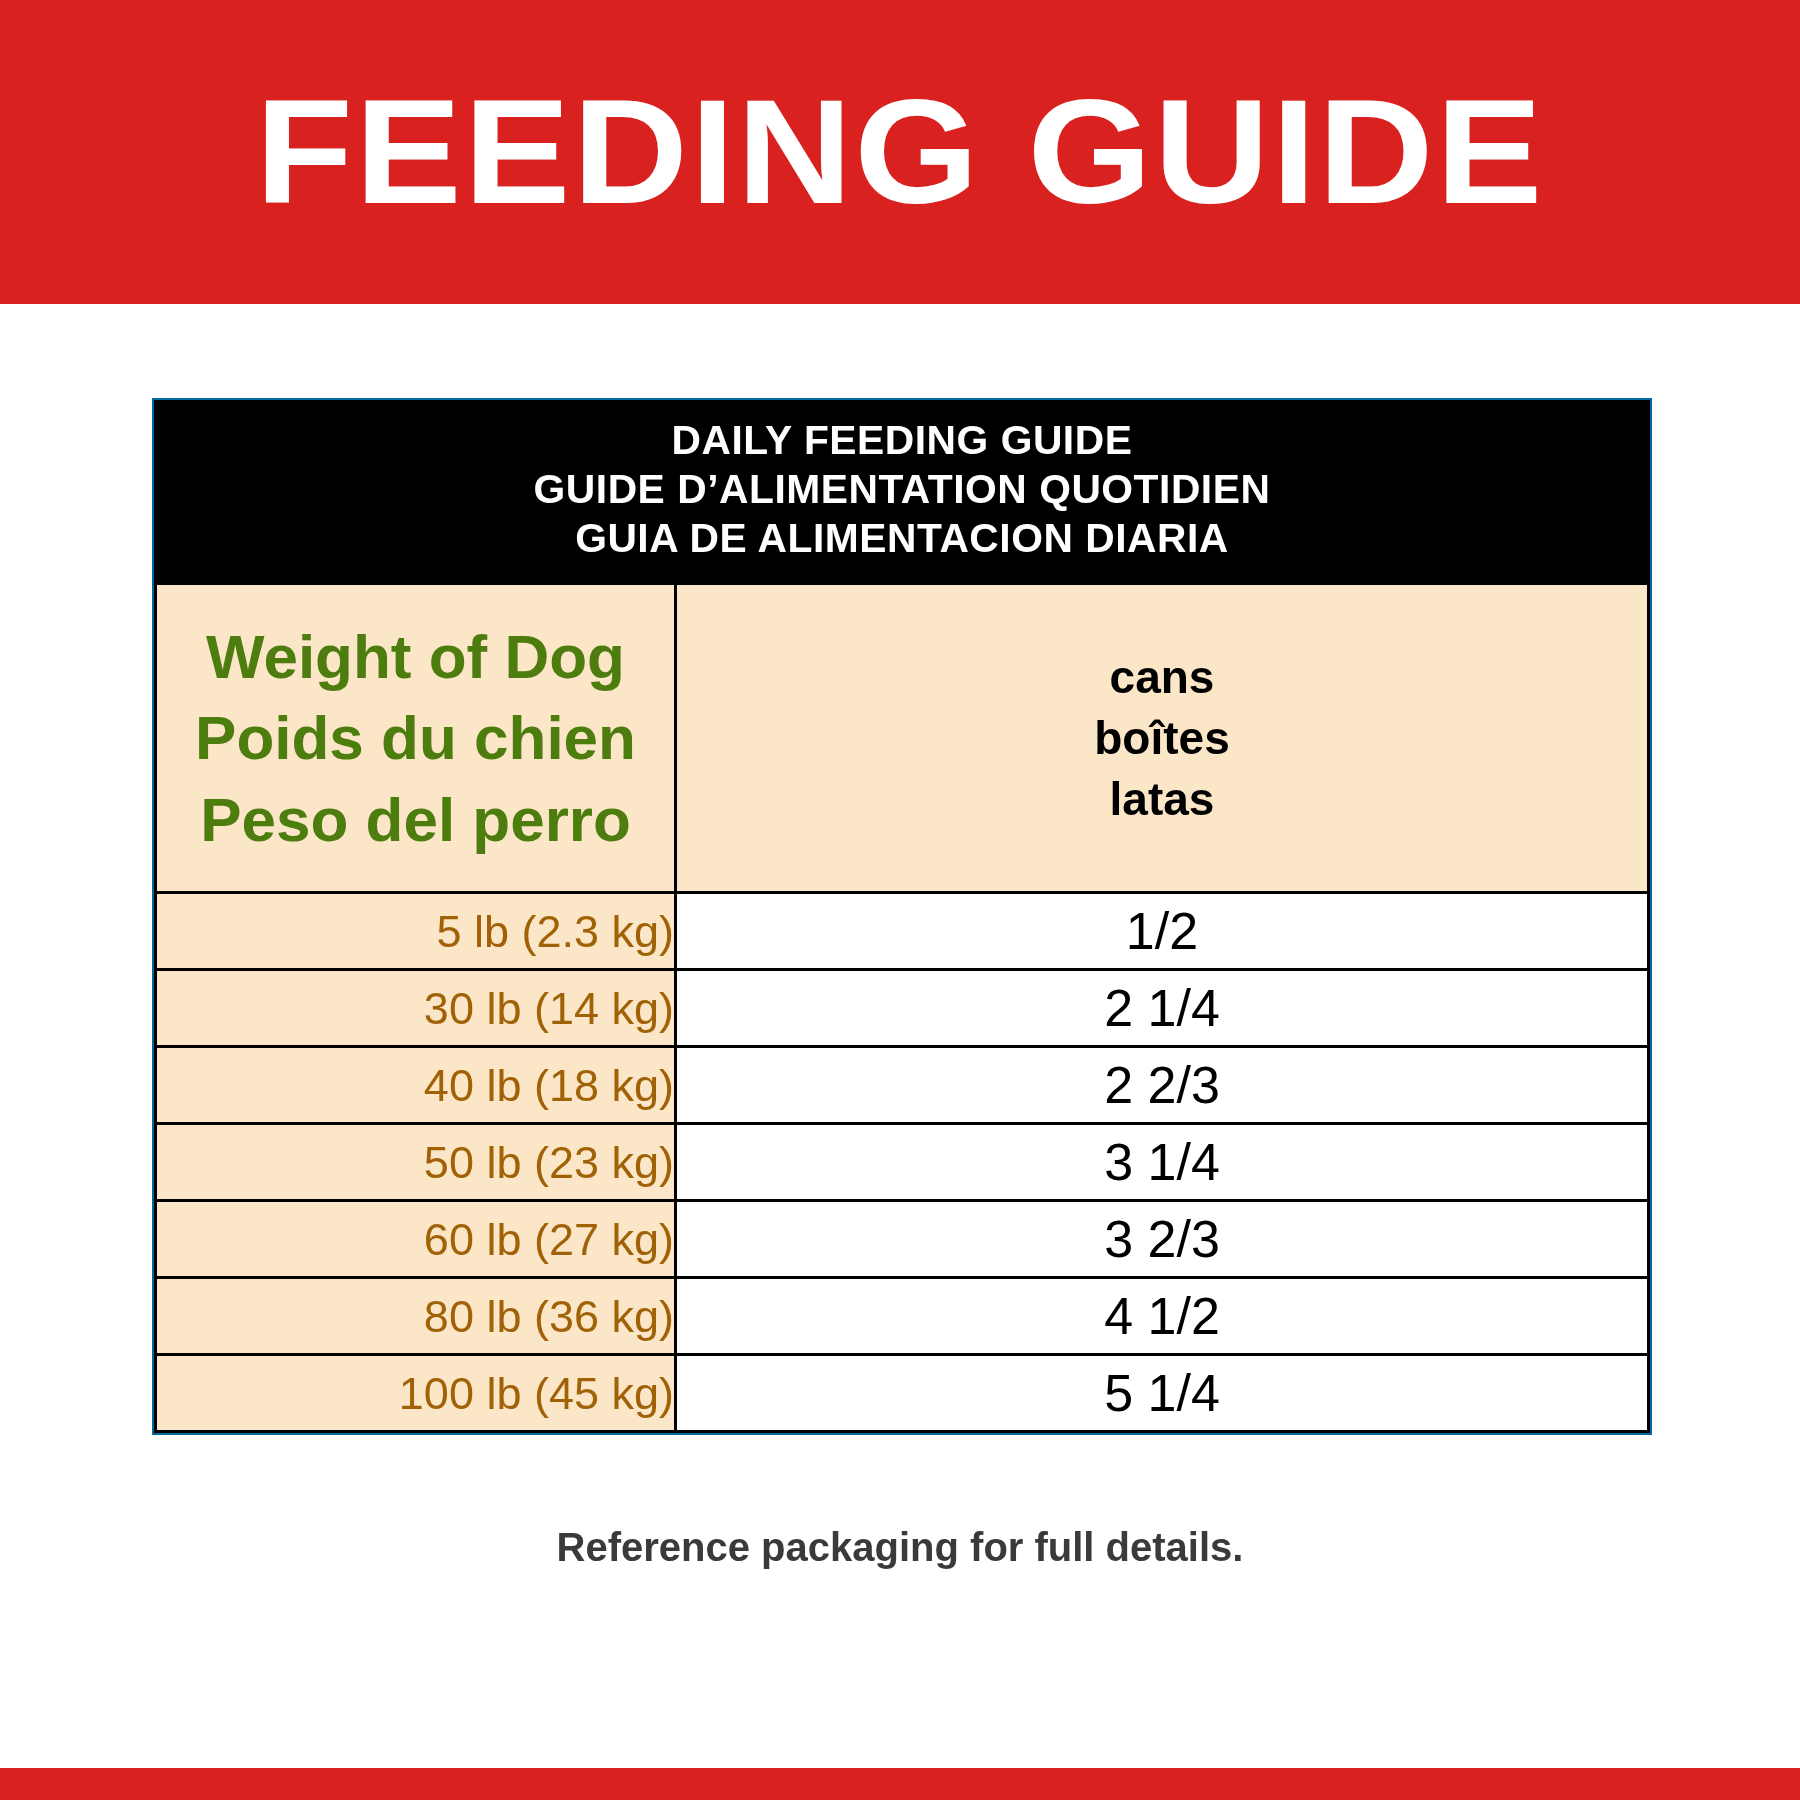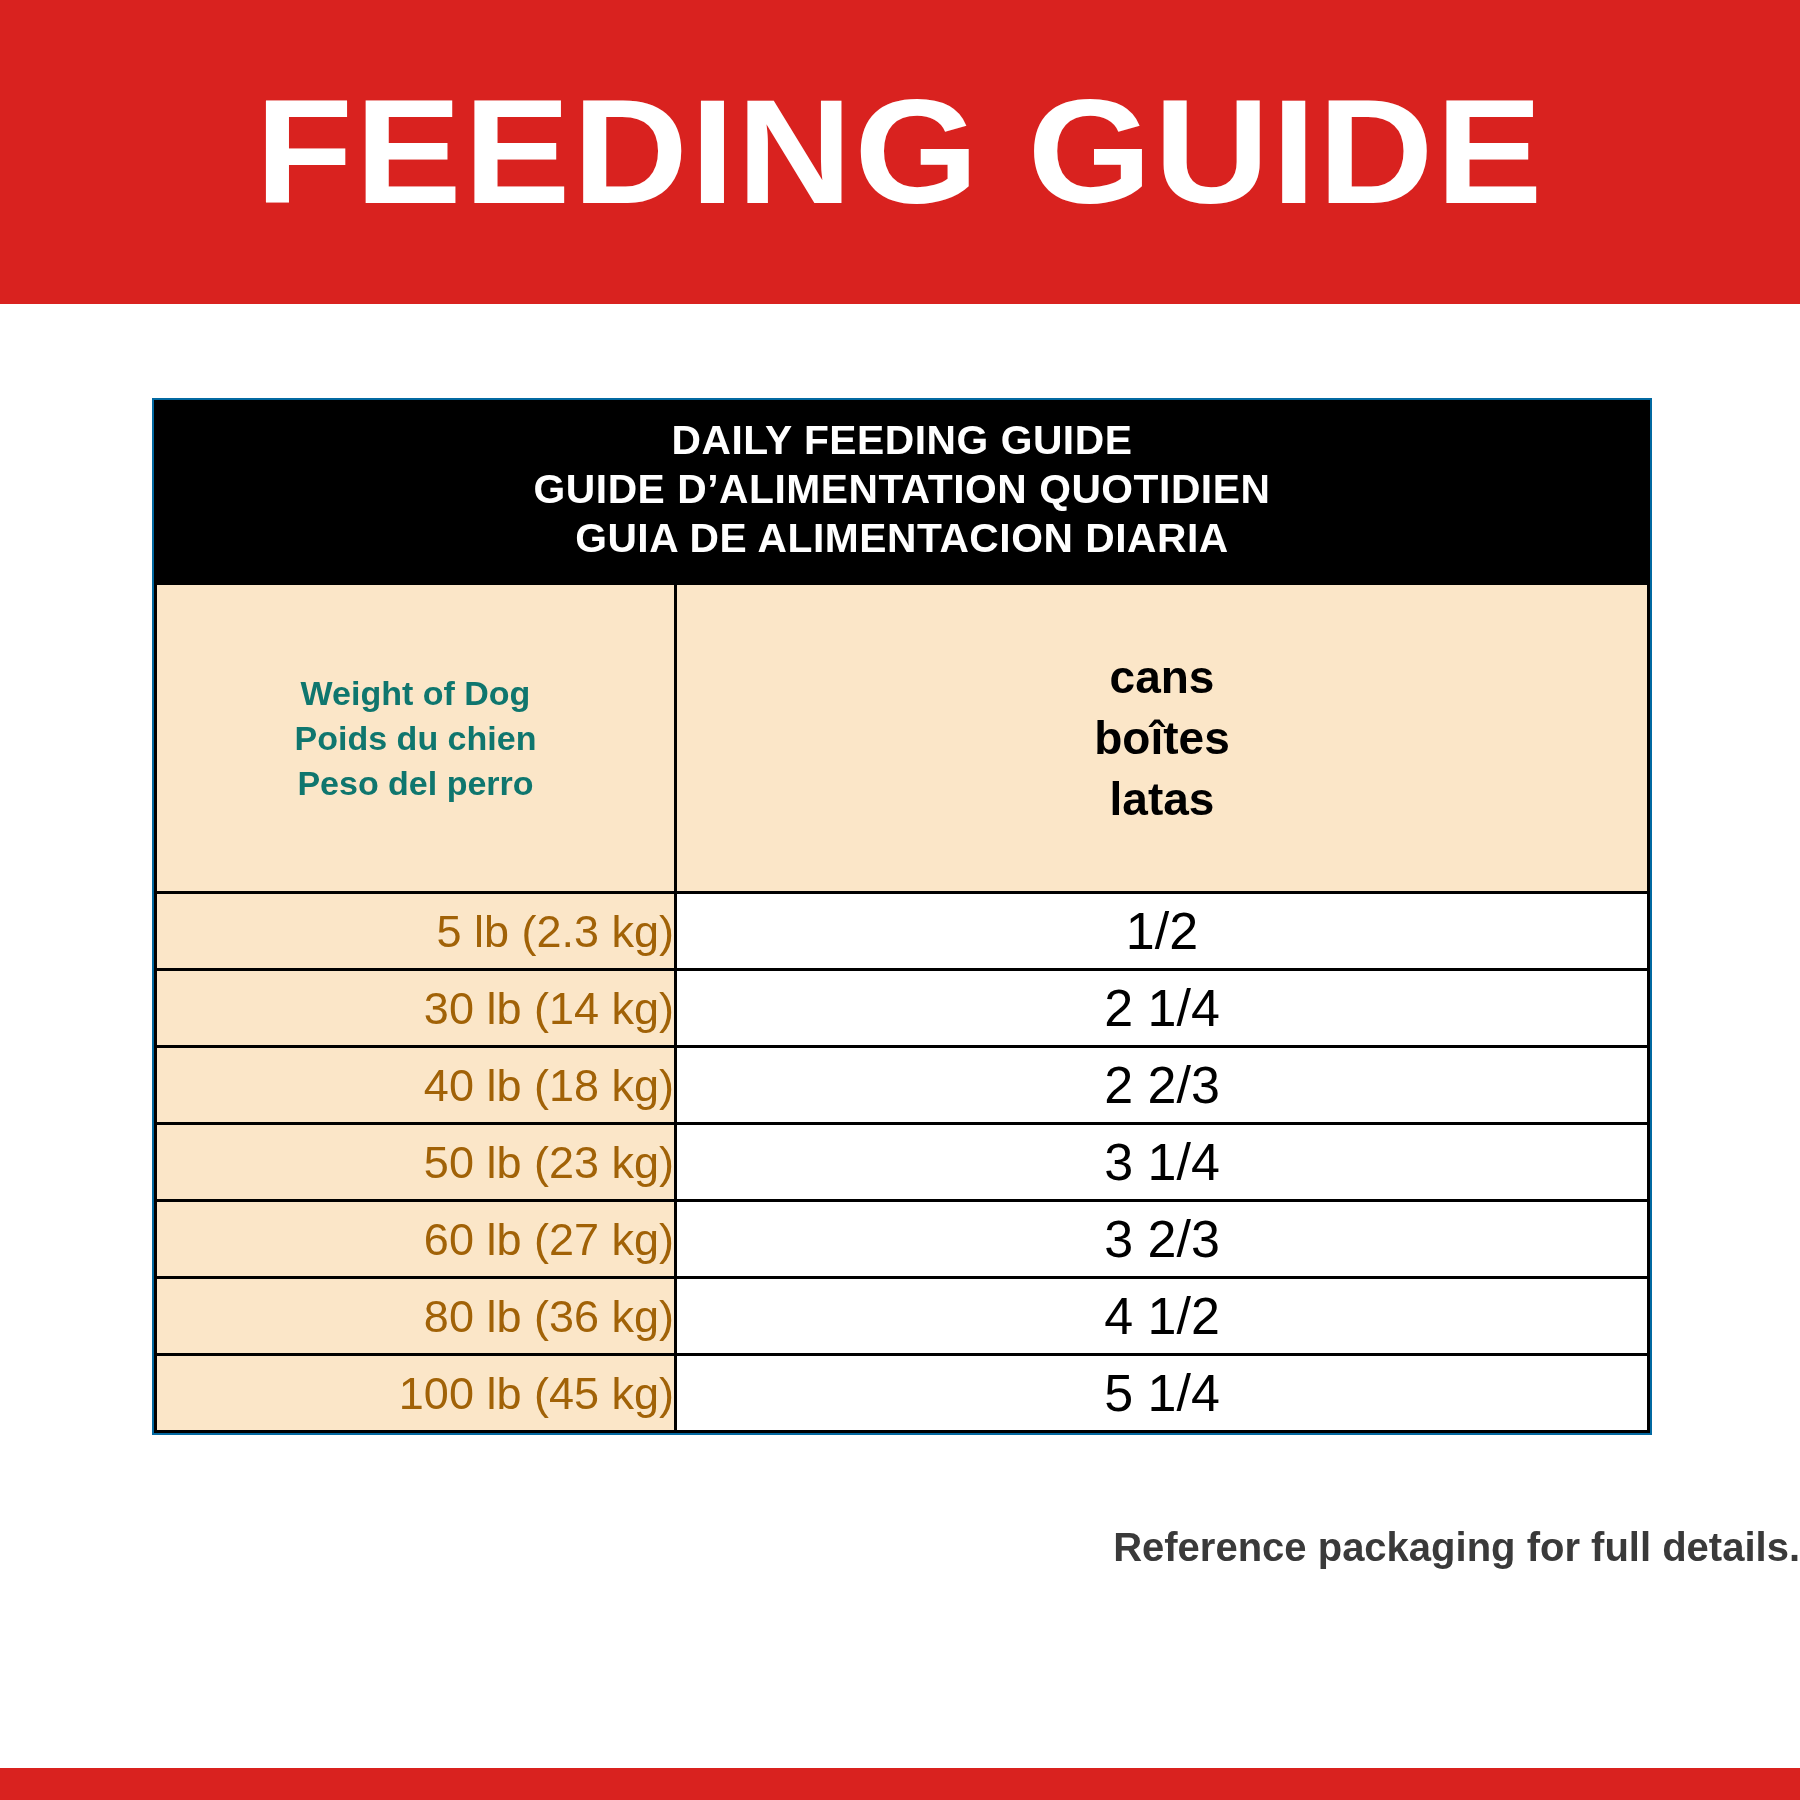--- a/index.html
+++ b/index.html
@@ -104,9 +104,9 @@
   .hdr-line-b {
     font-family: "Liberation Sans", sans-serif;
     font-weight: bold;
-    font-size: 34px;
+    font-size: 62px;
     line-height: 1.32;
-    color: #0f766e;
+    color: #4d7c0f;
     white-space: nowrap;
   }
   .hdr-line-r {

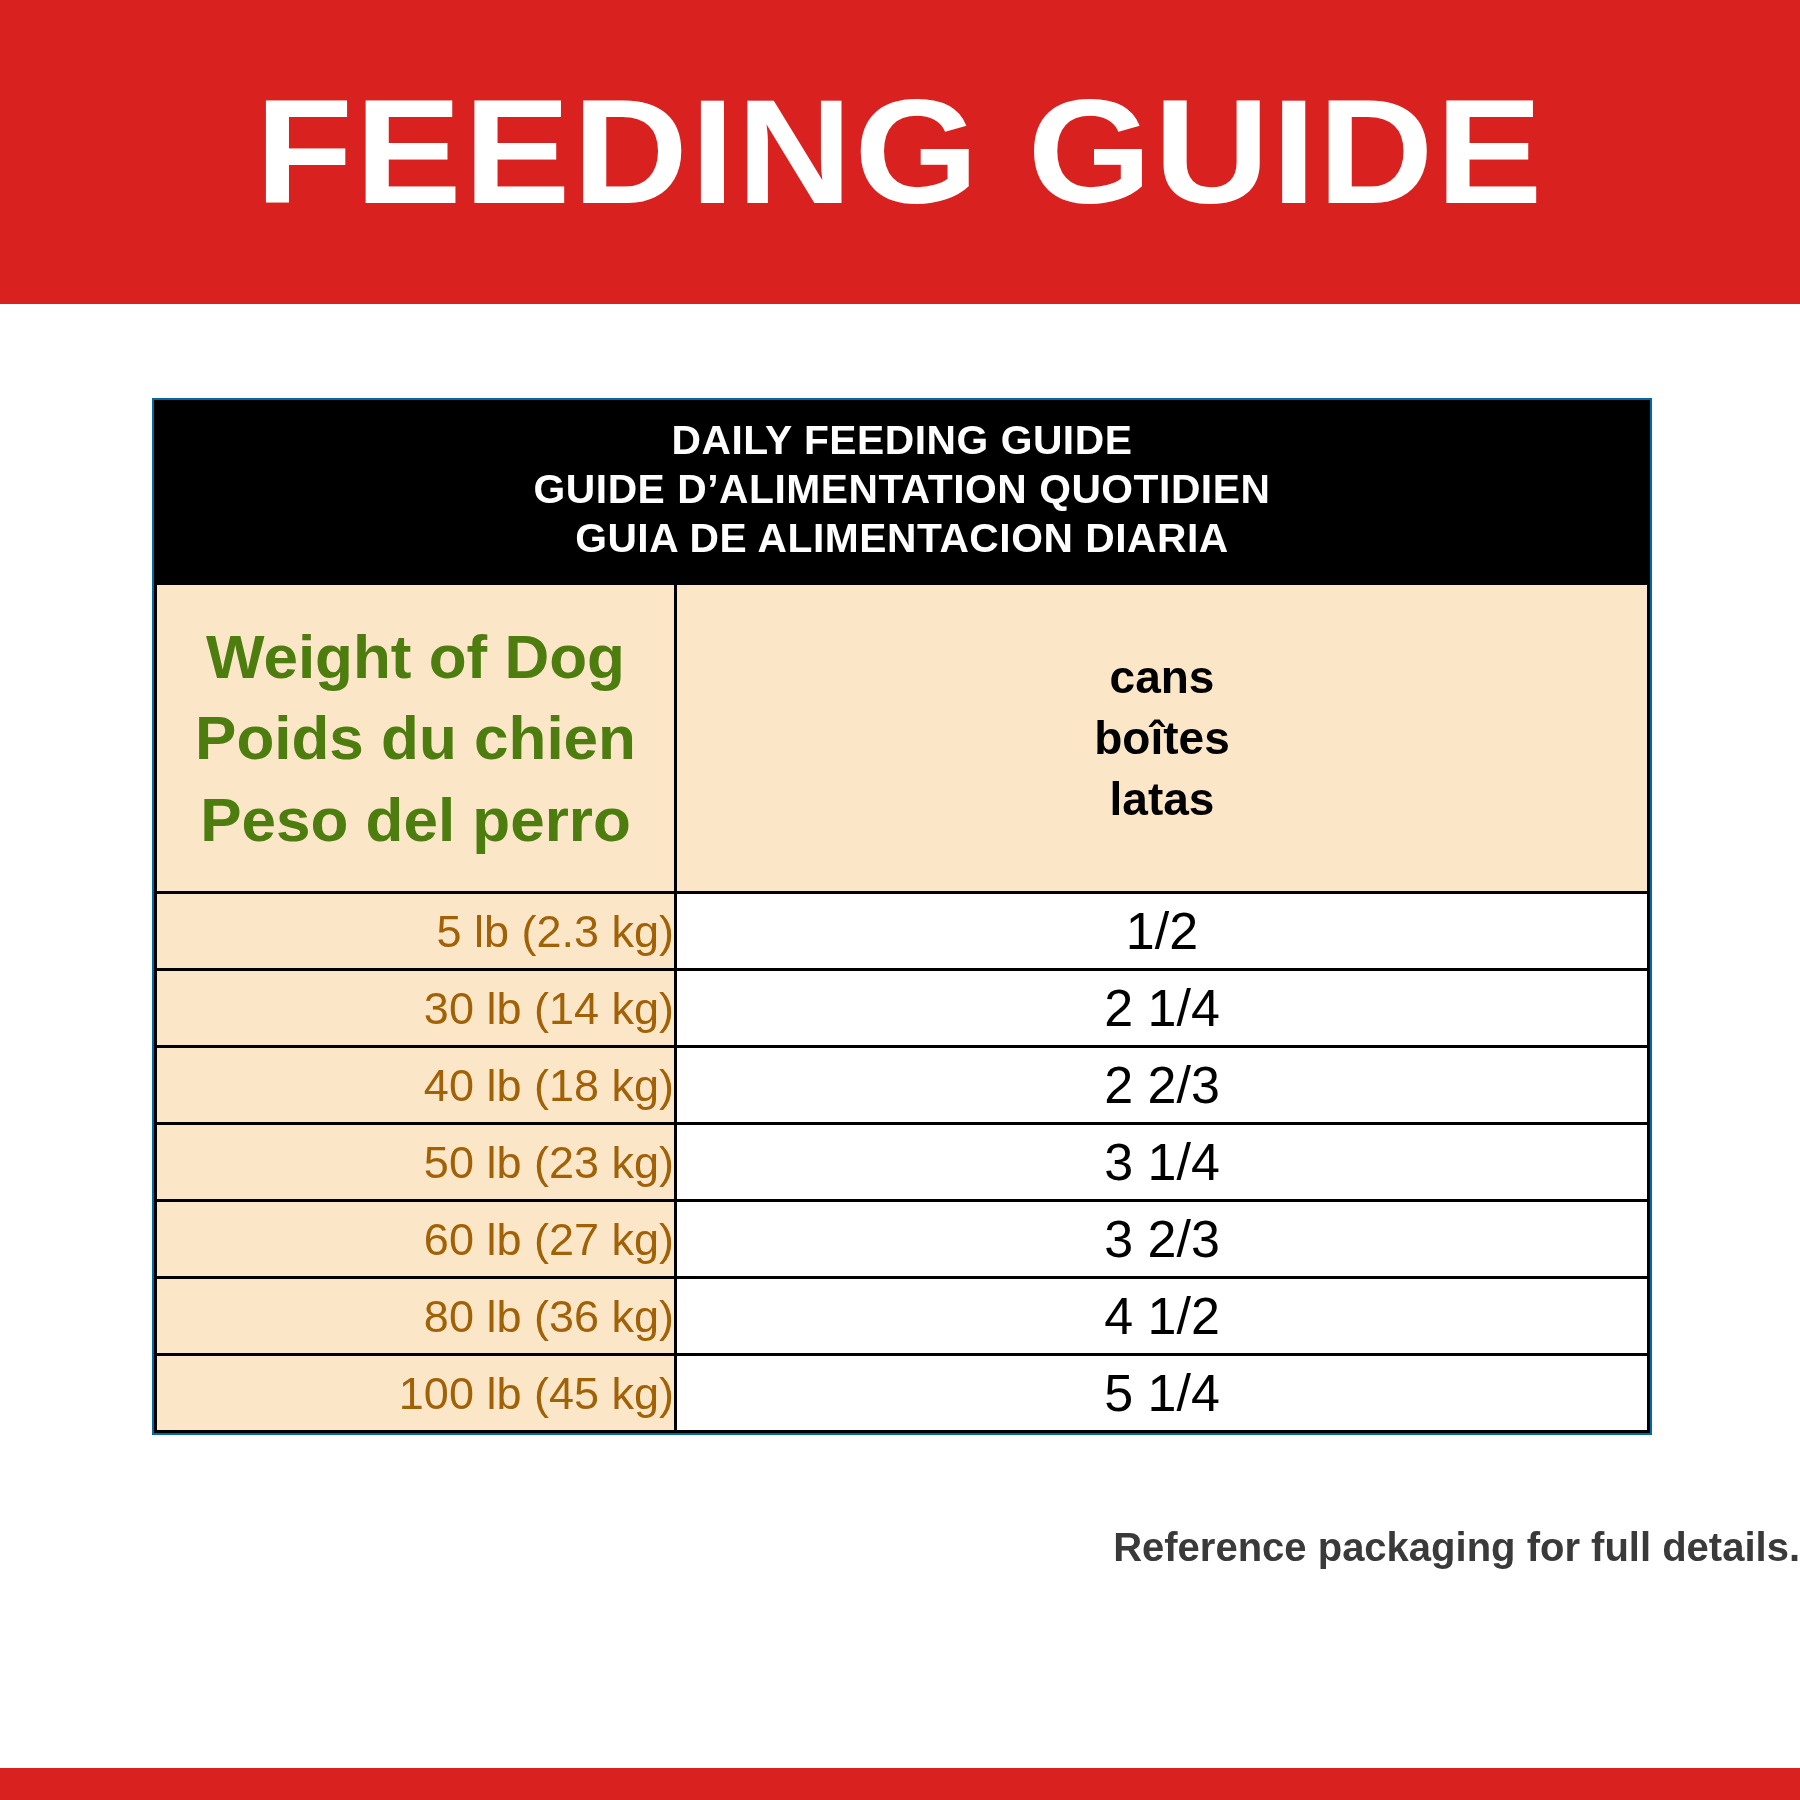--- a/index.html
+++ b/index.html
@@ -142,7 +142,7 @@
     left: 0;
     top: 1185px;
     width: 1800px;
-    text-align: right;
+    text-align: center;
     font-family: "Liberation Sans", sans-serif;
     font-weight: bold;
     font-size: 40px;

